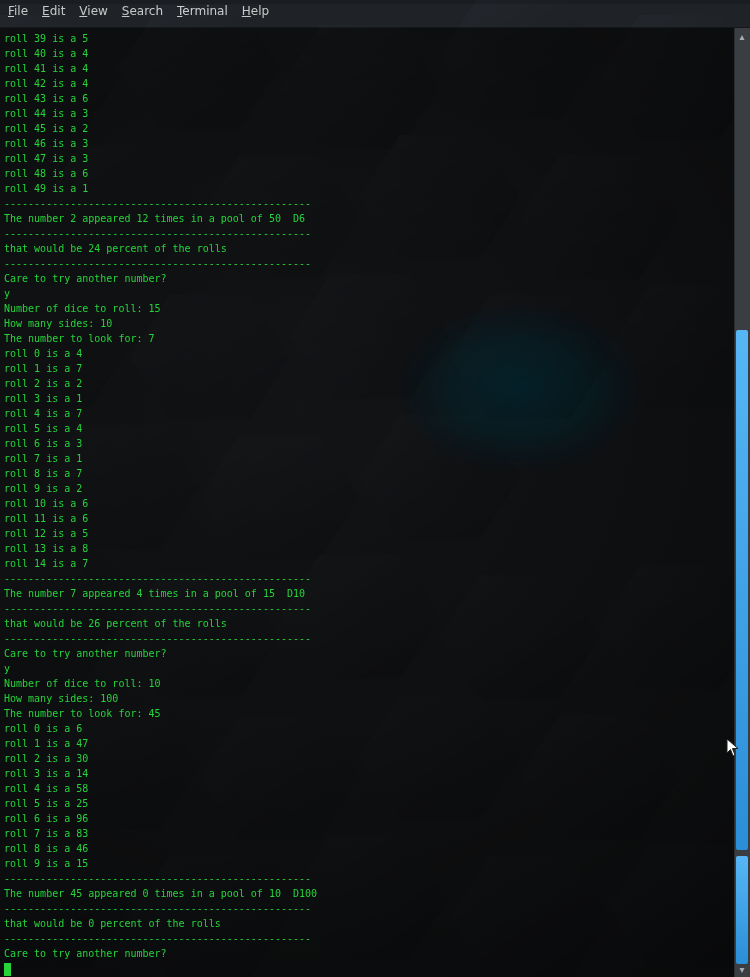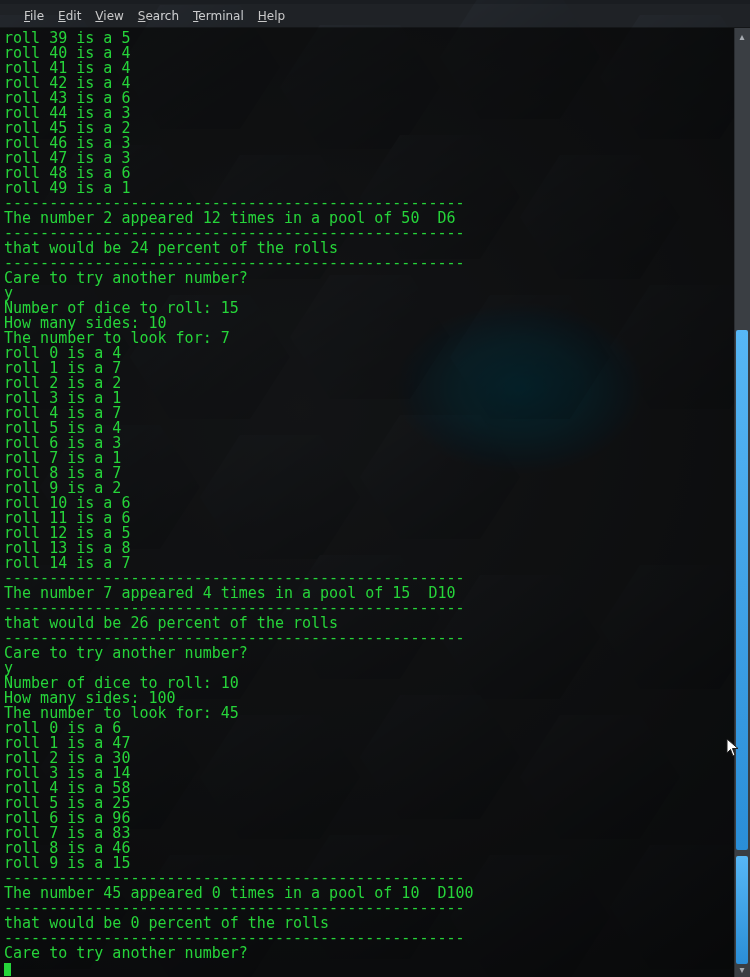--- a/index.html
+++ b/index.html
@@ -11,8 +11,8 @@
     }
     .titlebar { height: 4px; background: #1a1d21; }
     .menubar {
-      height: 24px; display: flex; align-items: center;
-      padding: 0 24px; gap: 14px; font-size: 12px;
+      height: 24px; display: flex; 
+      padding: 0 8px; gap: 14px; font-size: 12px;
       color: #c8c8c8; background: rgba(0,0,0,.25);
       border-bottom: 1px solid rgba(0,0,0,.35);
     }

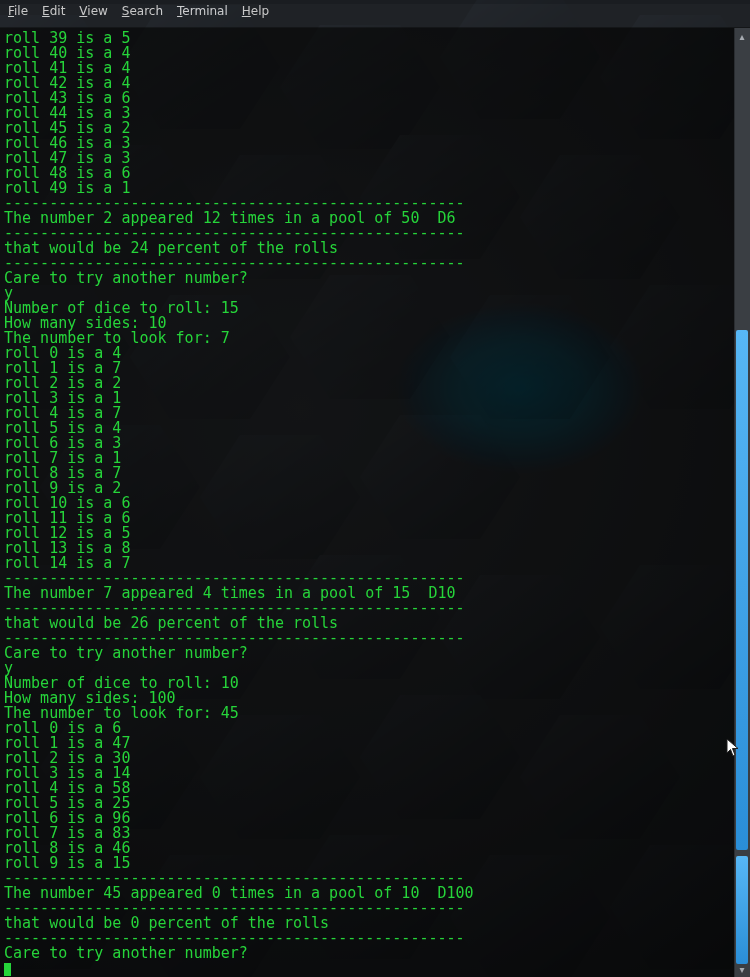--- a/index.html
+++ b/index.html
@@ -40,7 +40,7 @@
       position:absolute; inset:0;
       background: rgba(0,0,0,.62);
       font-family: "DejaVu Sans Mono","Liberation Mono",monospace;
-      font-size: 15px; line-height: 15px; color:#26d43a;
+      font-size: 10px; line-height: 15px; color:#26d43a;
       padding: 3px 4px 4px 4px; white-space: pre;
     }
     .term-surface .line { display:block; height:15px; }

